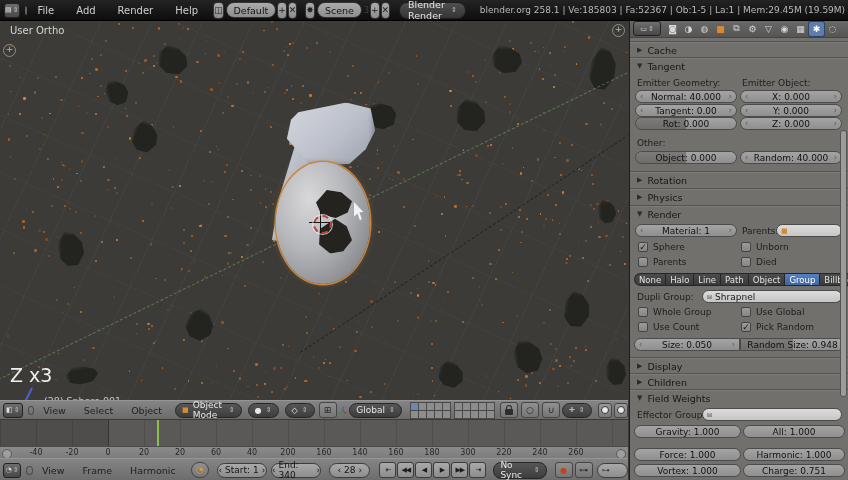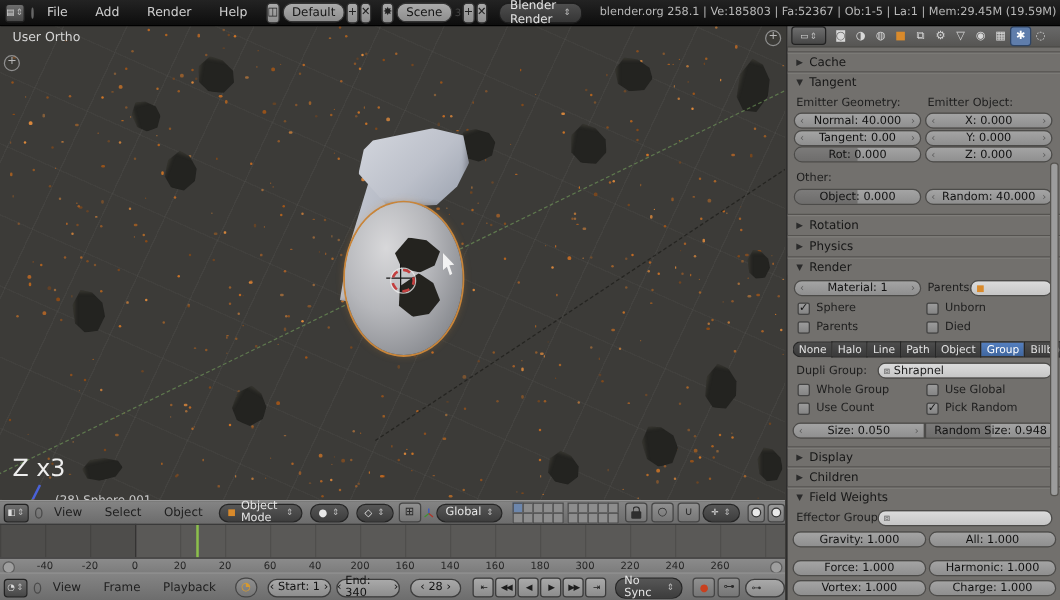--- a/index.html
+++ b/index.html
@@ -859,7 +859,7 @@
     <span class="pulldown-dot" style="border-color:#4a4a4a;"></span>
     <span class="hmenu">View</span>
     <span class="hmenu">Frame</span>
-    <span class="hmenu">Playback</span>
+    <span class="hmenu">Harmonic</span>
     <span class="icon-btn" style="margin-left:6px;border-radius:8px;width:20px;">
         <span style="color:#d89a2e;">◔</span>
       </span>

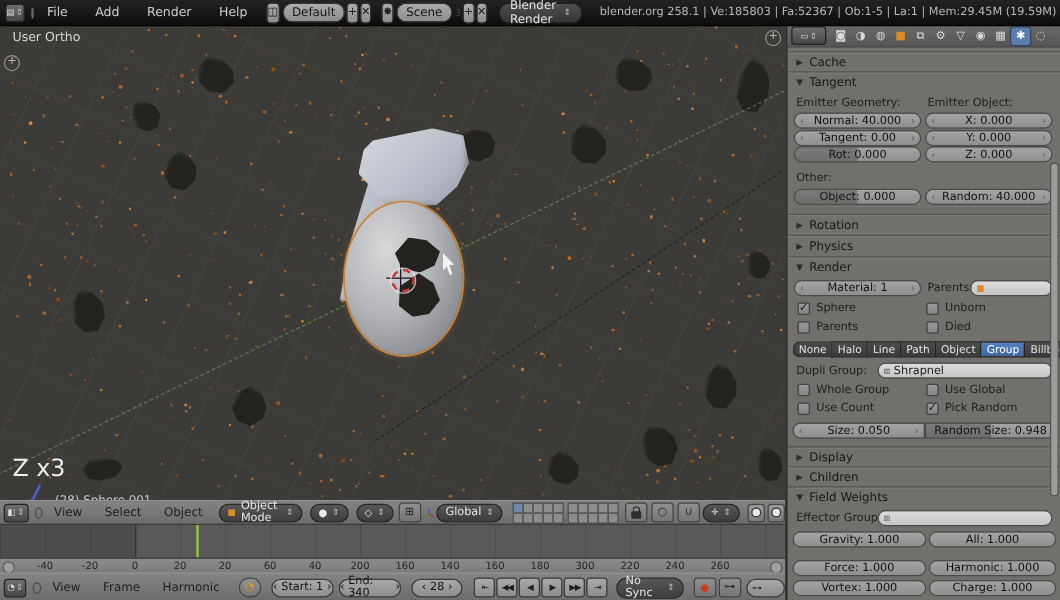--- a/index.html
+++ b/index.html
@@ -1092,7 +1092,7 @@
         <span class="lbl">Vortex: 1.000</span>
       </span>
     <span class="pill" style="left:113px;top:444px;width:102px;">
-        <span class="lbl">Charge: 1.000</span>
+        <span class="lbl">Charge: 0.751</span>
       </span>
 
     <div id="pscroll"></div>

